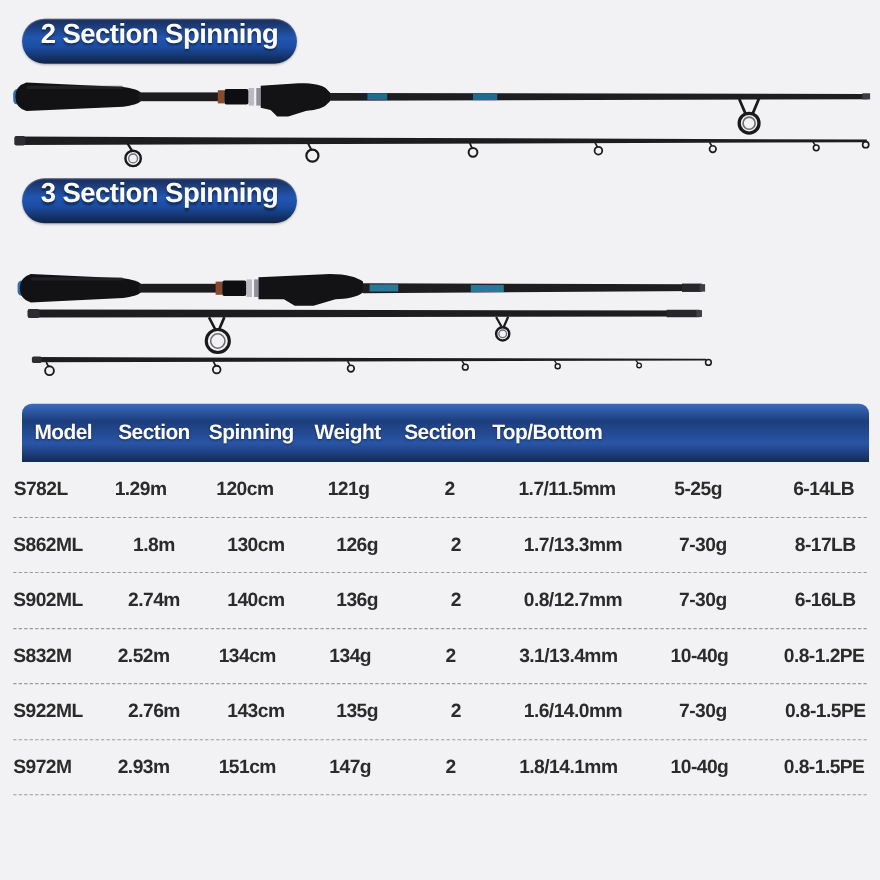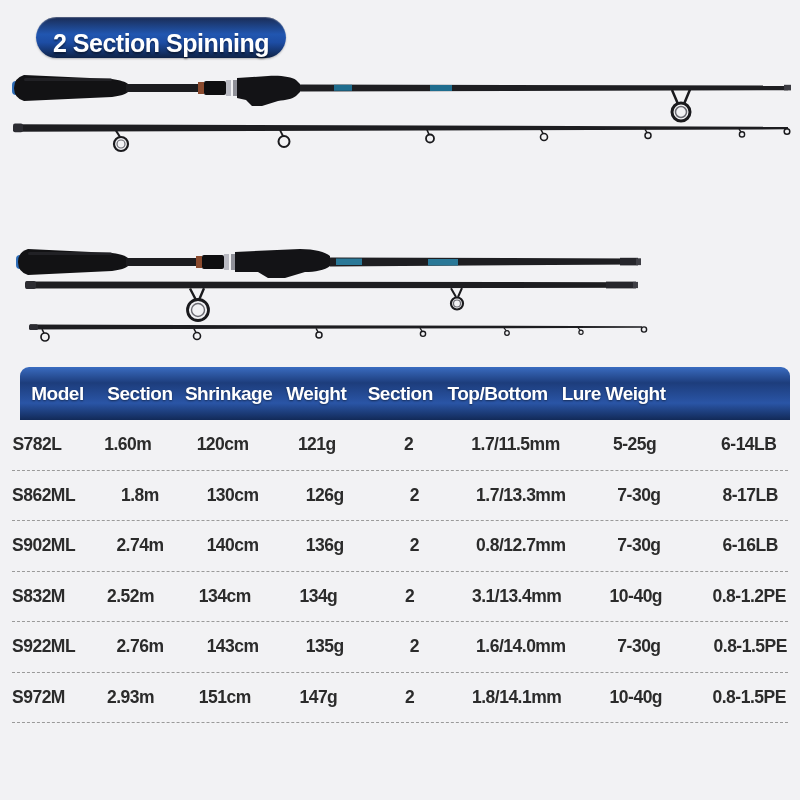--- a/index.html
+++ b/index.html
@@ -13,9 +13,9 @@
 
   
   .badge{
-    position:absolute;left:36px;height:41px;
+    position:absolute;left:20px;height:41px;
     padding:0 17px;border-radius:21px;
-    display:flex;align-items:flex-end;justify-content:center;
+    display:flex;align-items:flex-start;justify-content:center;
     background:linear-gradient(180deg,
       var(--badge-top,#1a2c55) 0%,
       var(--badge-mid,#2156b0) 42%,

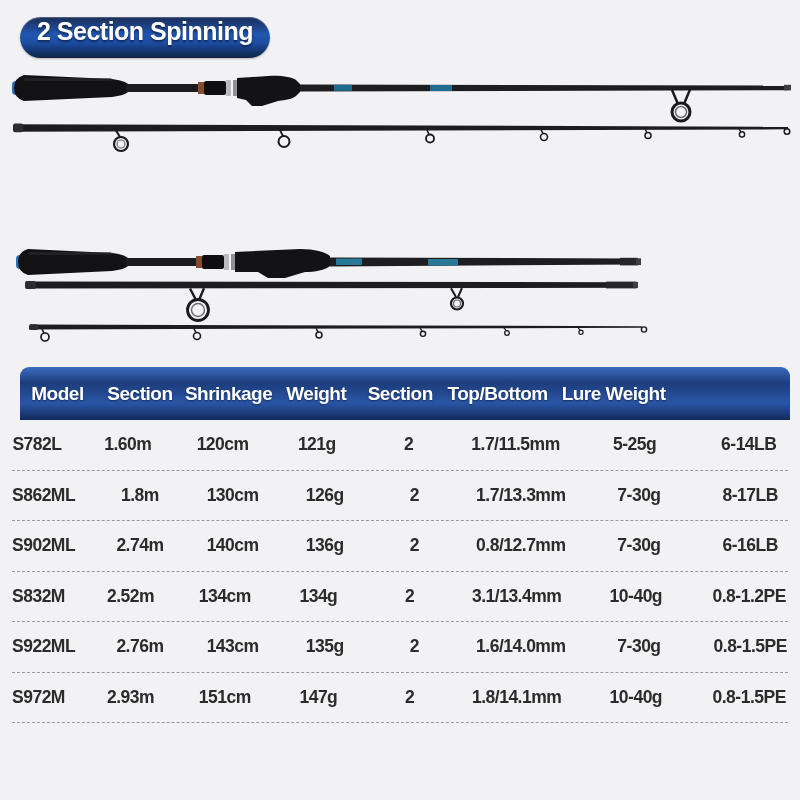--- a/index.html
+++ b/index.html
@@ -134,6 +134,9 @@
     </g>
   </svg>
 
+  <div class="badge badge-2">
+    <span>3 Section Spinning</span>
+  </div>
 
   <svg class="rod rod-2" width="800" height="130" viewBox="0 0 800 130">
 

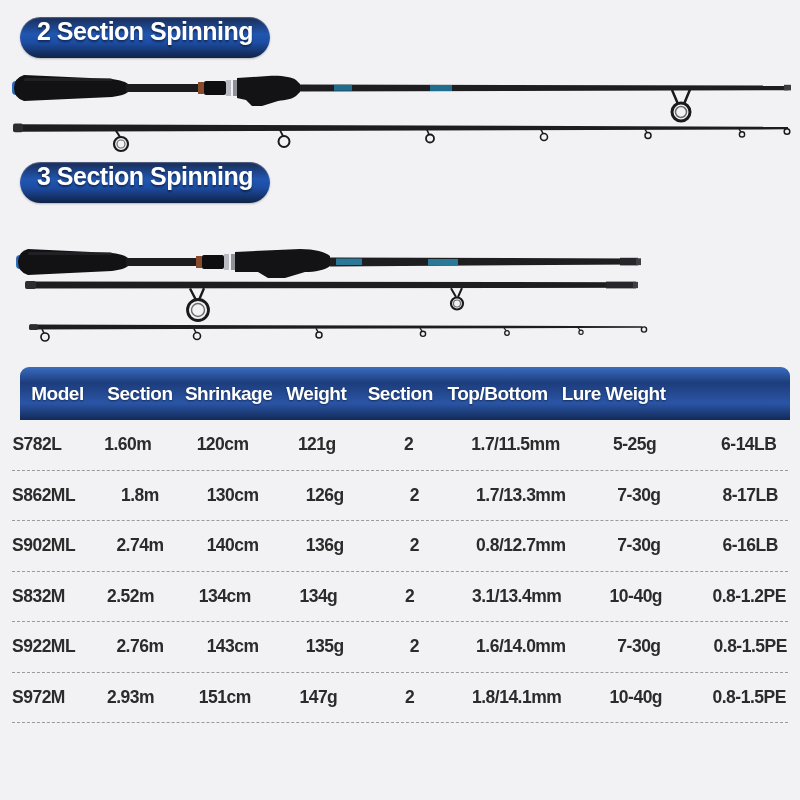--- a/index.html
+++ b/index.html
@@ -209,7 +209,7 @@
     <div class="thead">
         <div class="th">Model</div>
         <div class="th">Section</div>
-        <div class="th">Shrinkage</div>
+        <div class="th">Spinning</div>
         <div class="th">Weight</div>
         <div class="th">Section</div>
         <div class="th">Top/Bottom</div>

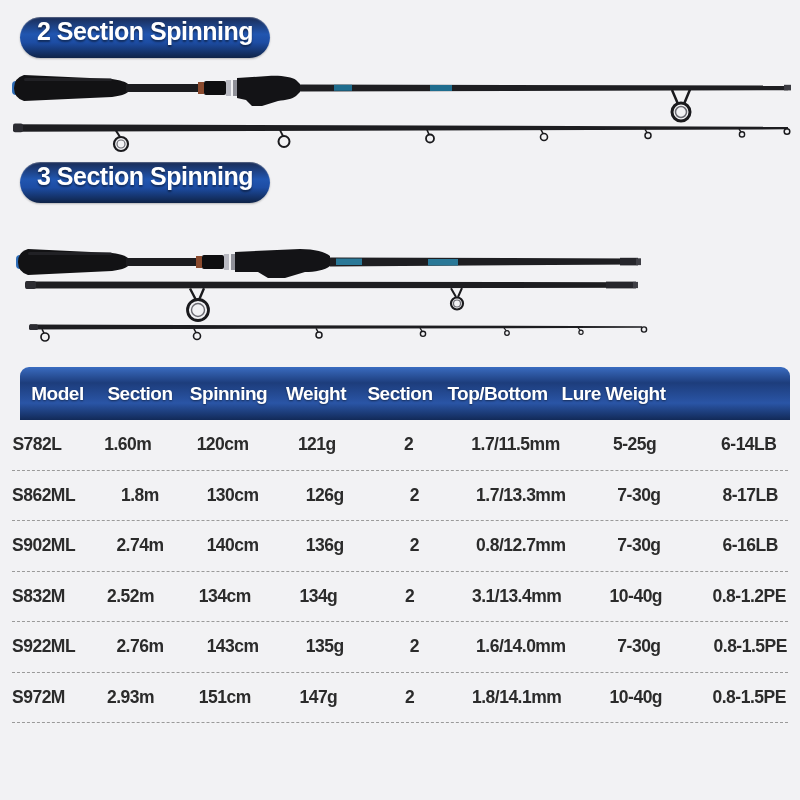--- a/index.html
+++ b/index.html
@@ -213,7 +213,6 @@
         <div class="th">Weight</div>
         <div class="th">Section</div>
         <div class="th">Top/Bottom</div>
-        <div class="th">Lure Weight</div>
       </div>
     <div class="tbody">
         <div class="tr">

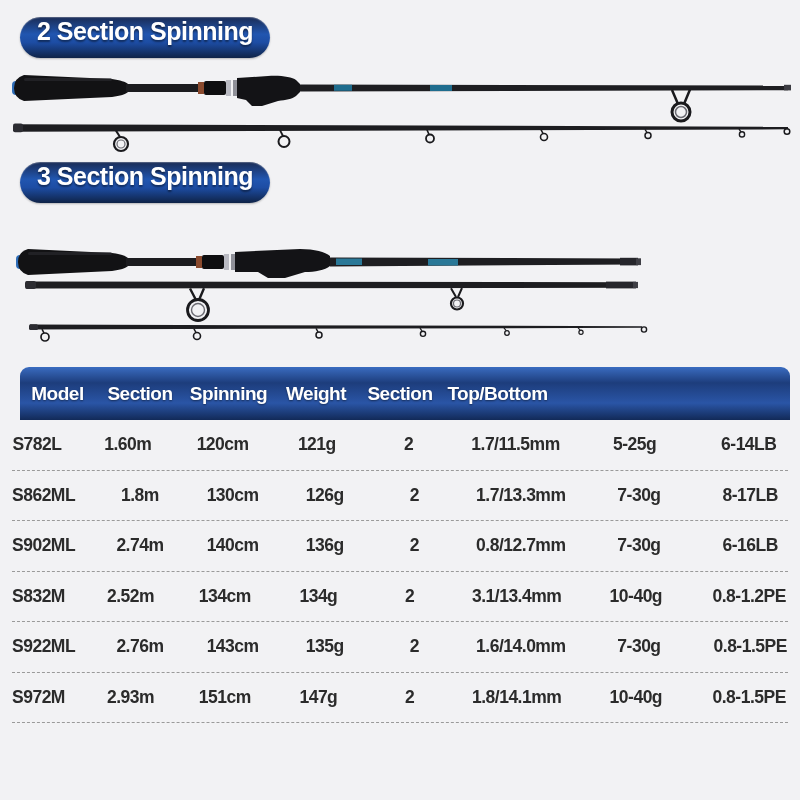--- a/index.html
+++ b/index.html
@@ -217,7 +217,7 @@
     <div class="tbody">
         <div class="tr">
           <div class="td">S782L</div>
-          <div class="td">1.60m</div>
+          <div class="td">1.29m</div>
           <div class="td">120cm</div>
           <div class="td">121g</div>
           <div class="td">2</div>

